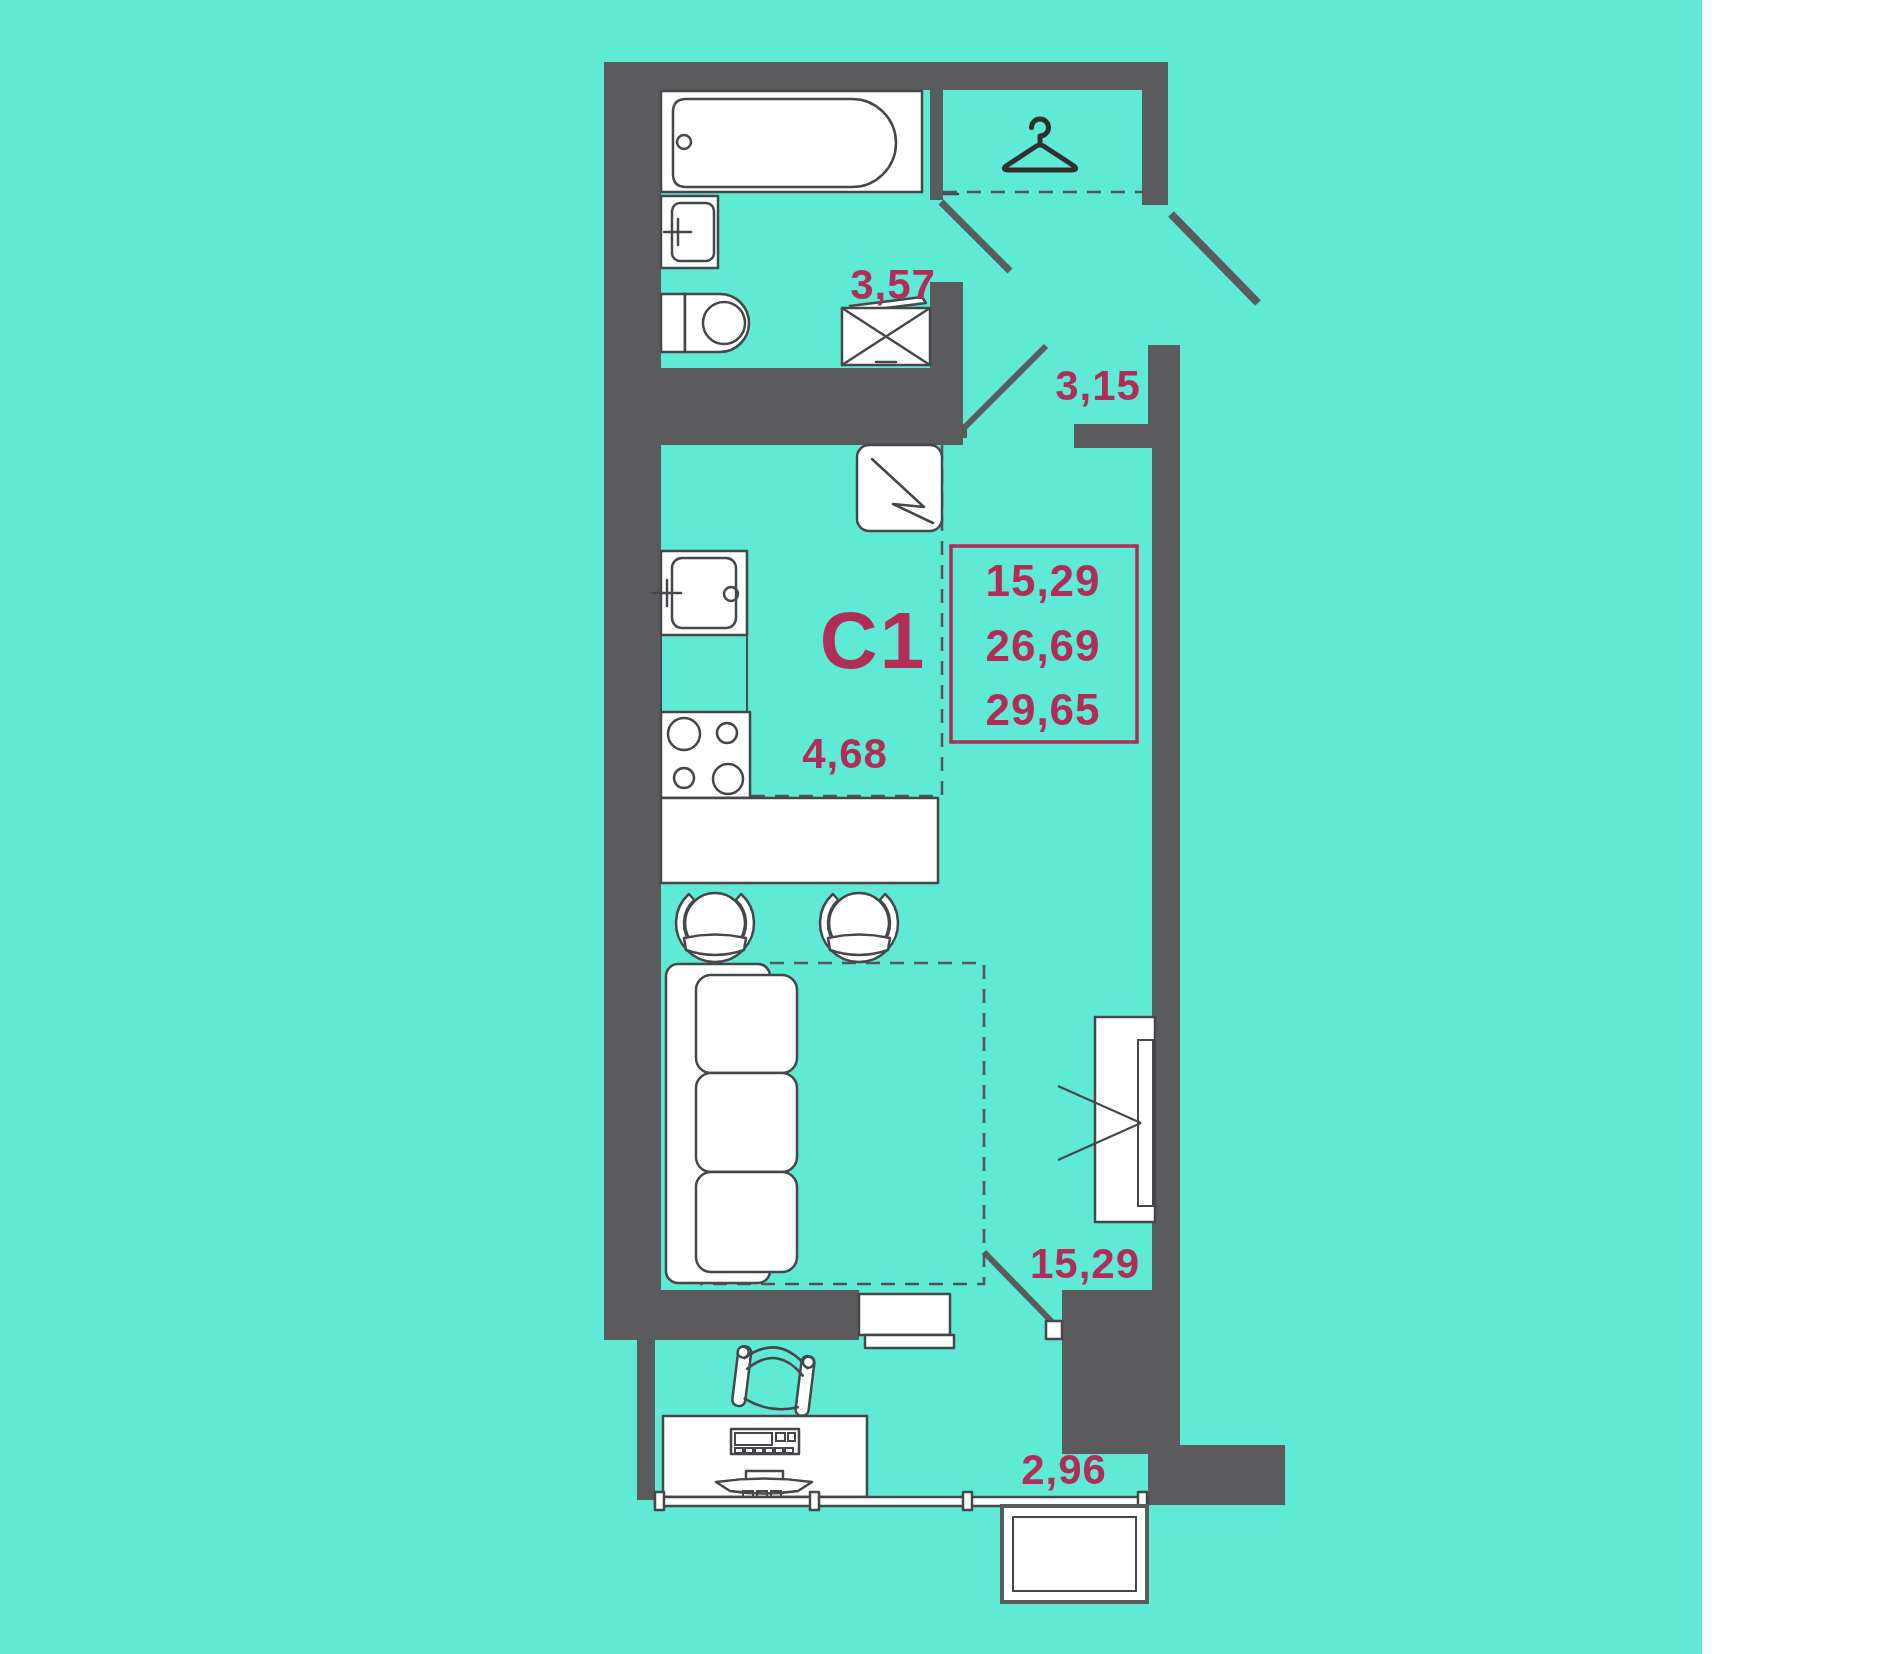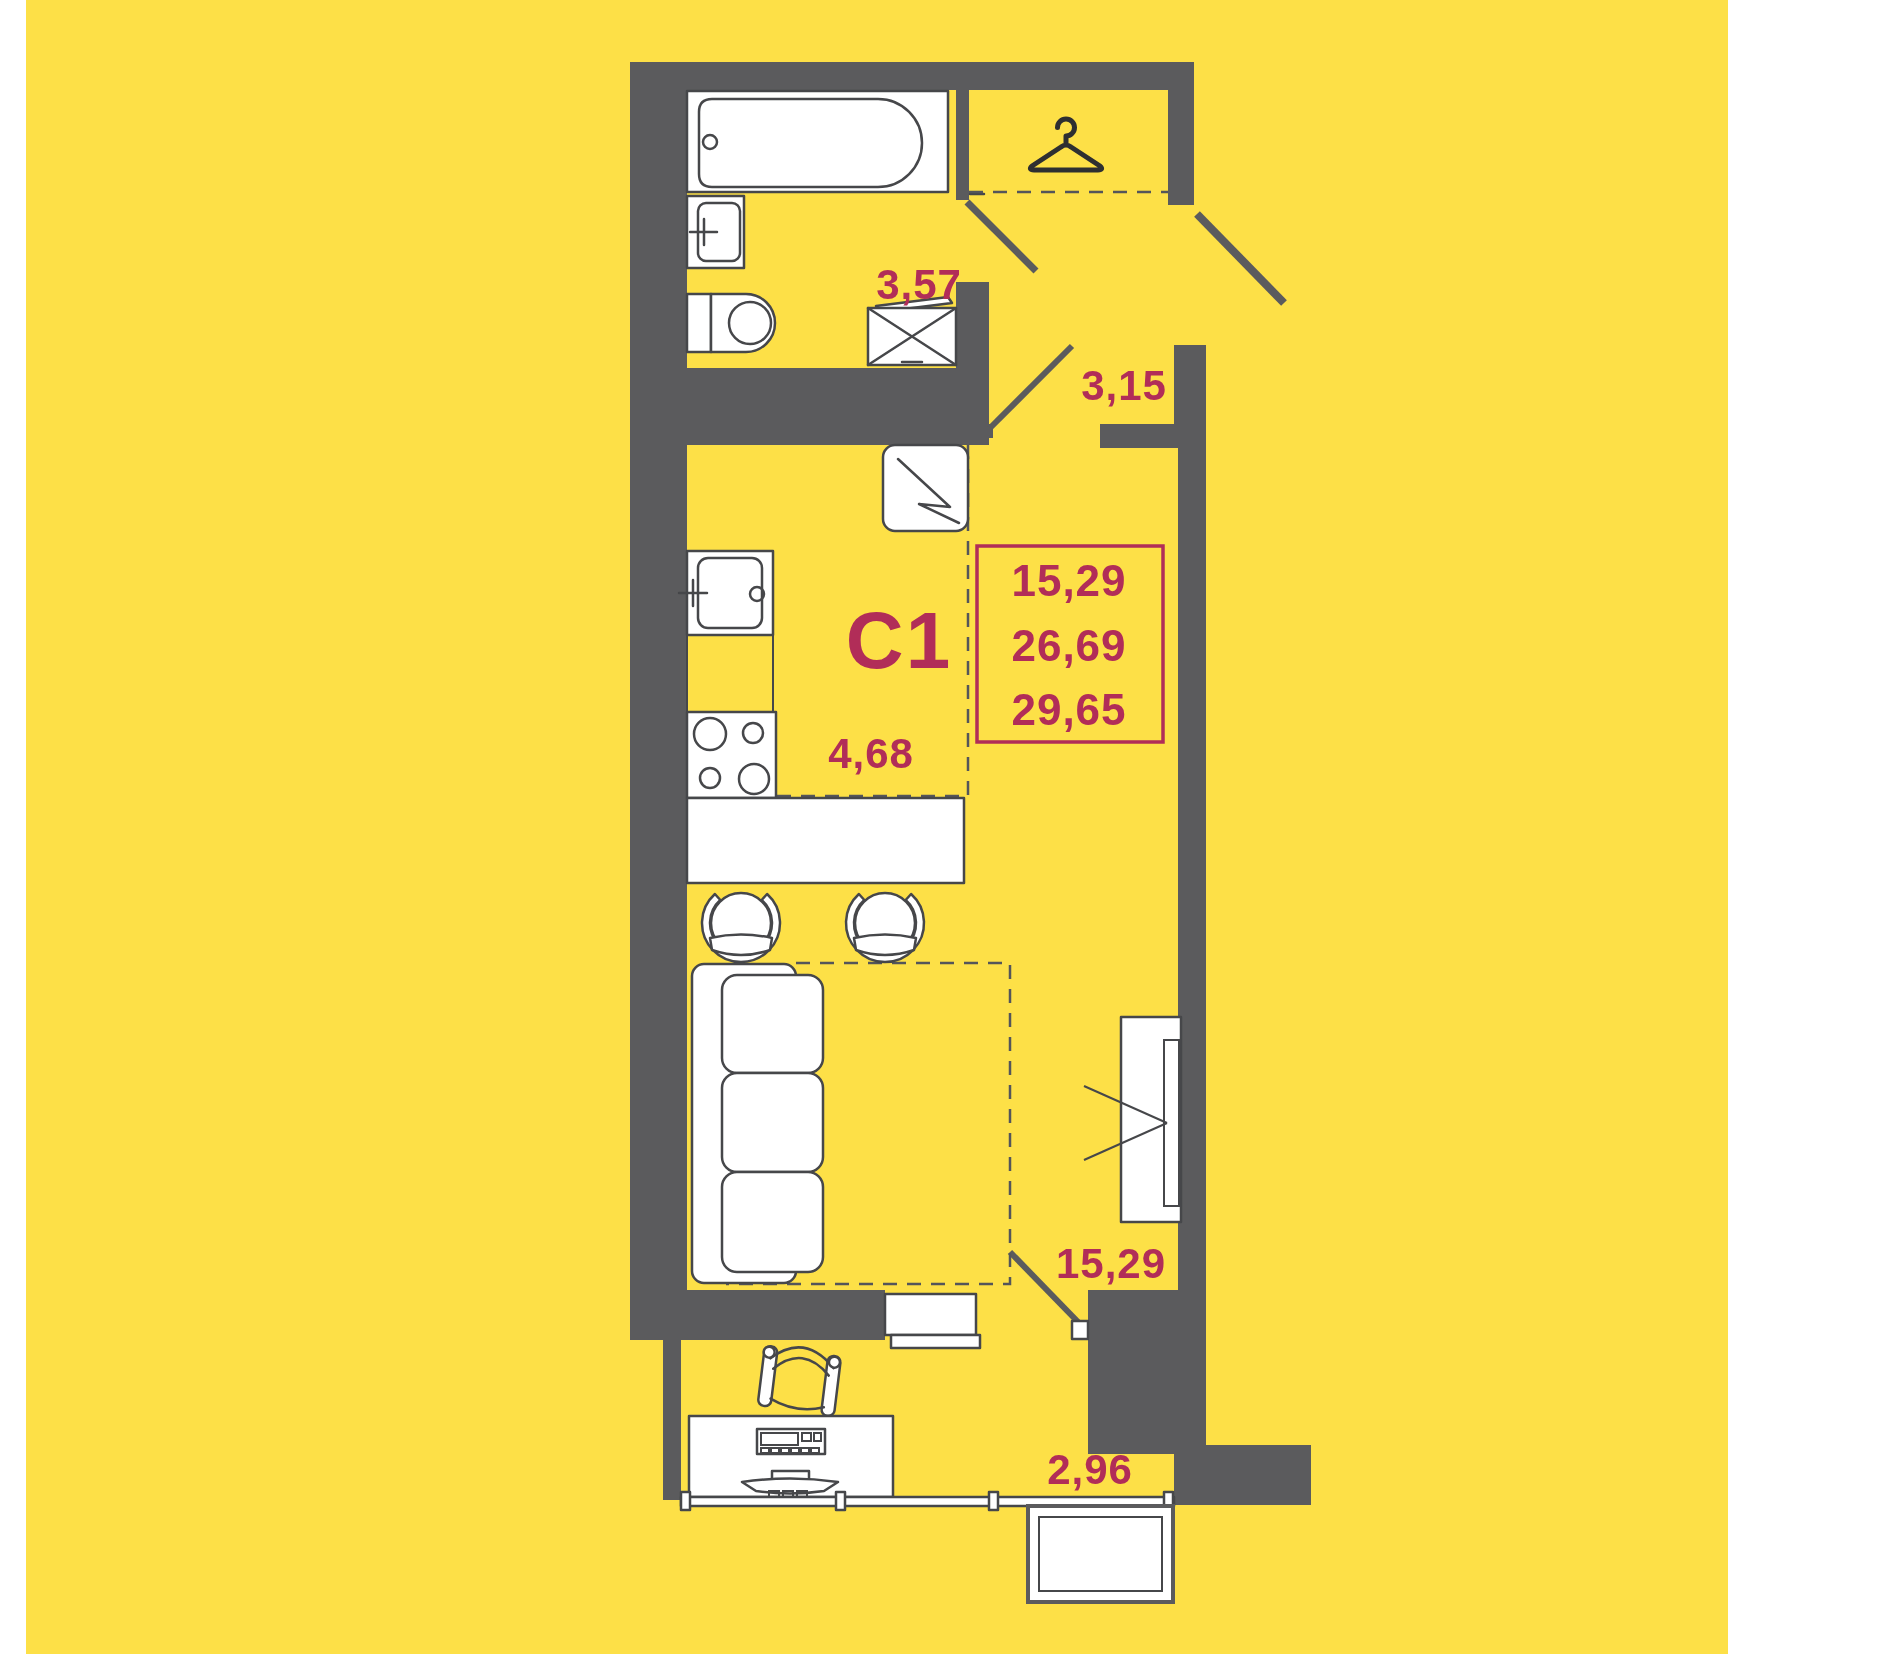--- a/index.html
+++ b/index.html
@@ -3,8 +3,8 @@
 <meta charset="utf-8">
 <style>
   html,body{margin:0;padding:0;background:#fff;}
-  .stage{position:relative;width:1702px;height:1654px;background:#fde047;overflow:hidden;
-         font-family:"Liberation Sans",sans-serif;margin-left:26px;}
+  .stage{position:relative;width:1702px;height:1654px;background:#5eead4;overflow:hidden;
+         font-family:"Liberation Sans",sans-serif;}
   svg{position:absolute;left:0;top:0;}
   .wall{fill:#5b5b5d;stroke:none;}
   .door{stroke:#5b5b5d;stroke-width:7;fill:none;stroke-linecap:butt;}

